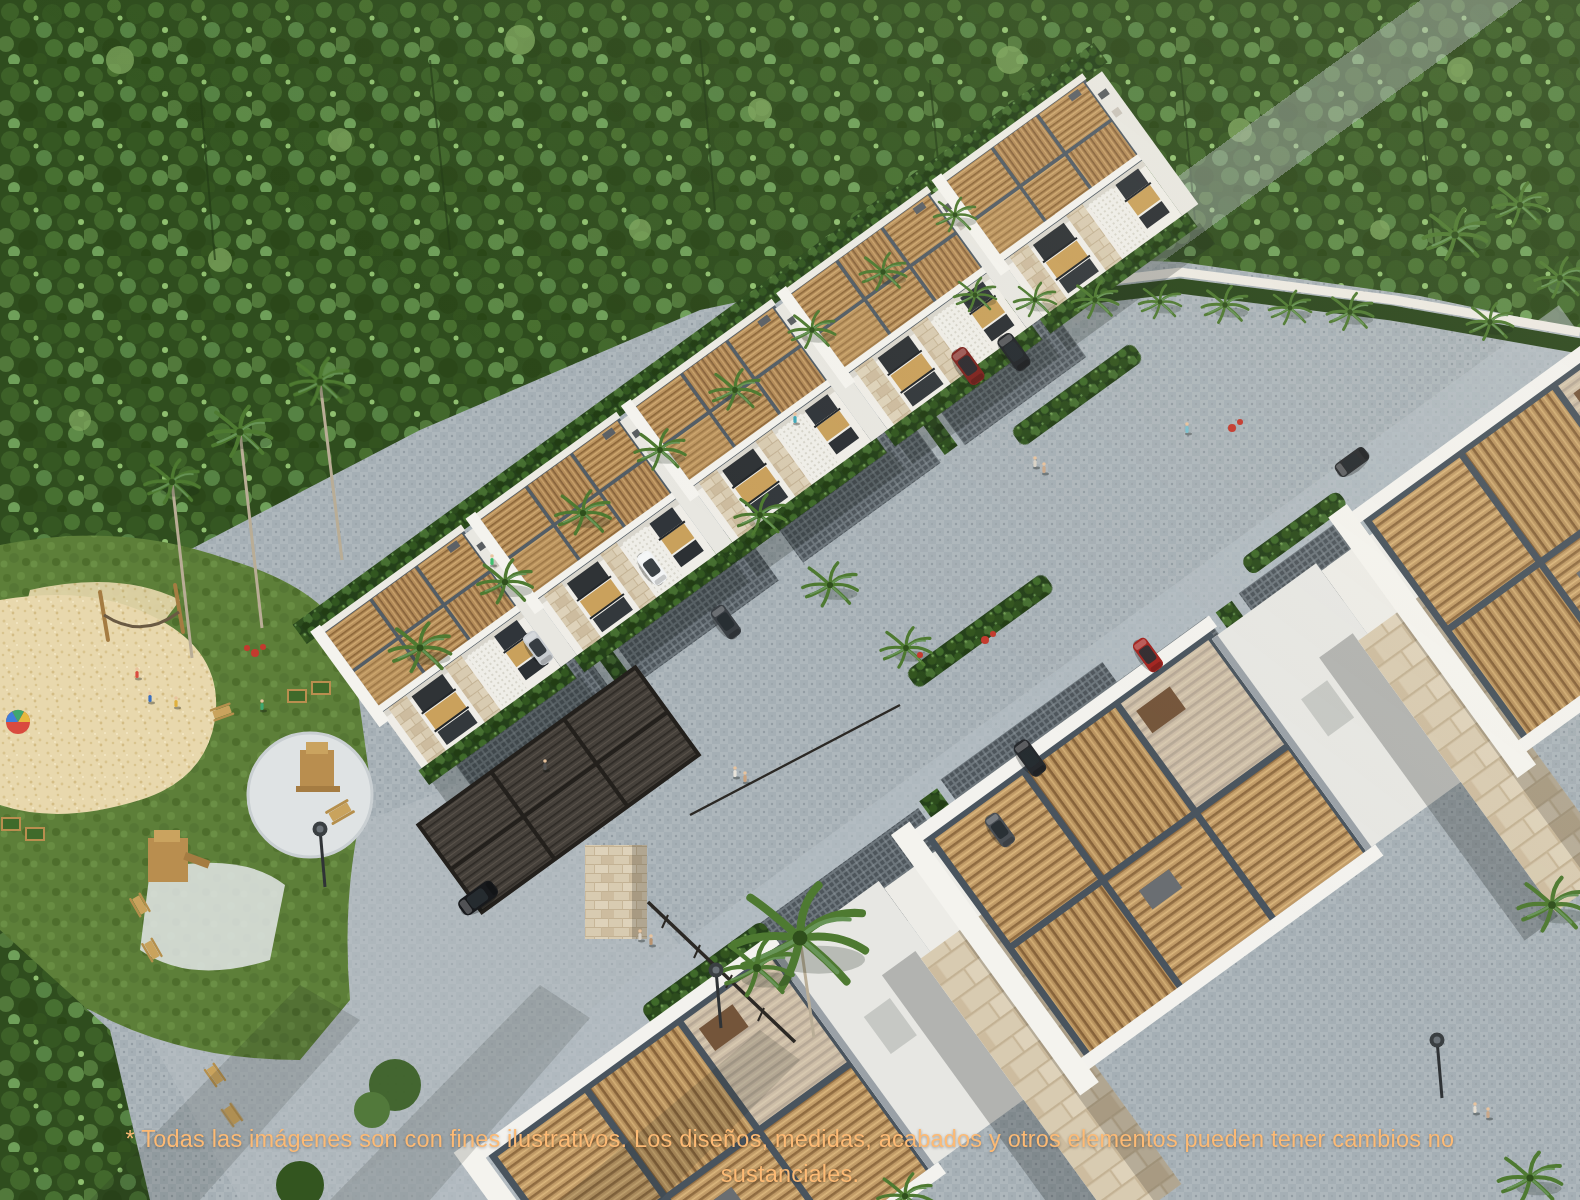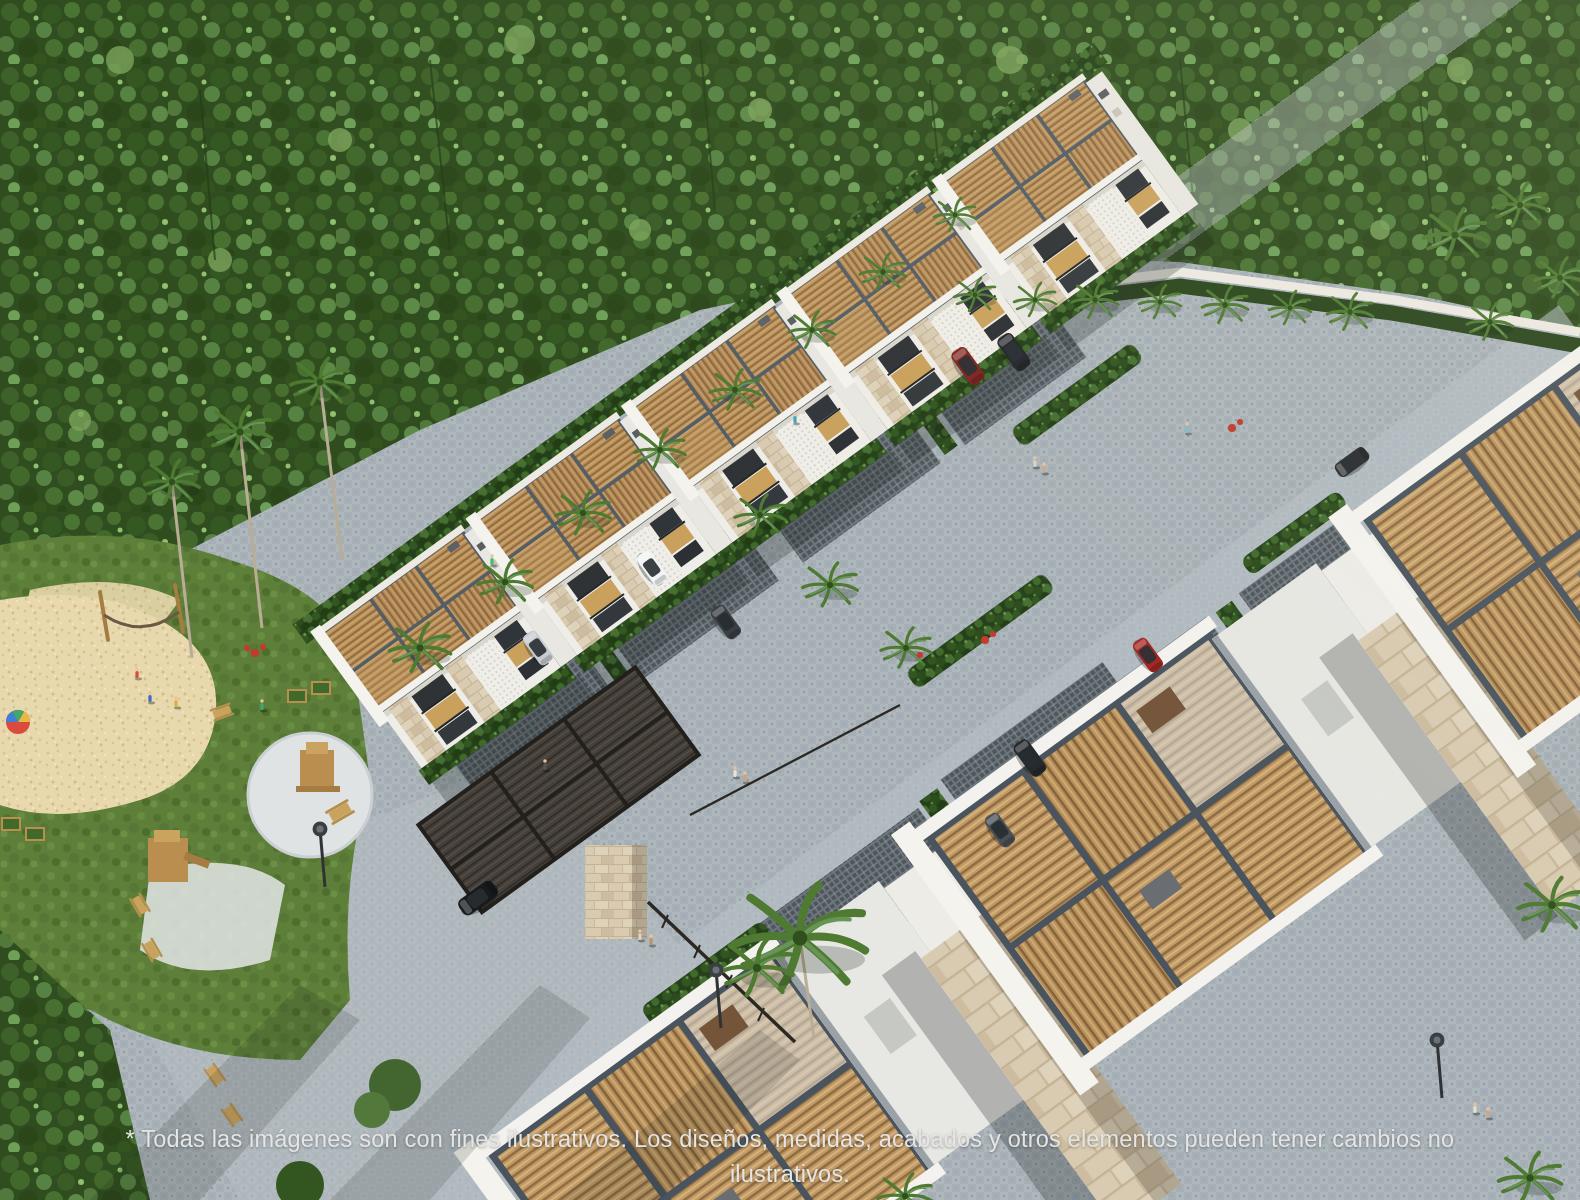--- a/index.html
+++ b/index.html
@@ -7,7 +7,7 @@
          font-family:"Liberation Sans", sans-serif;}
   .stage svg{position:absolute;inset:0;display:block;}
   .caption{position:absolute;left:0;right:0;bottom:8px;text-align:center;
-           color:#e5e5e5;font-size:23.5px;line-height:35px;letter-spacing:.2px;
+           color:#fdba74;font-size:23.5px;line-height:35px;letter-spacing:.2px;
            text-shadow:0 1px 3px rgba(0,0,0,.35);pointer-events:none;}
   .caption div{white-space:nowrap;}
 </style>

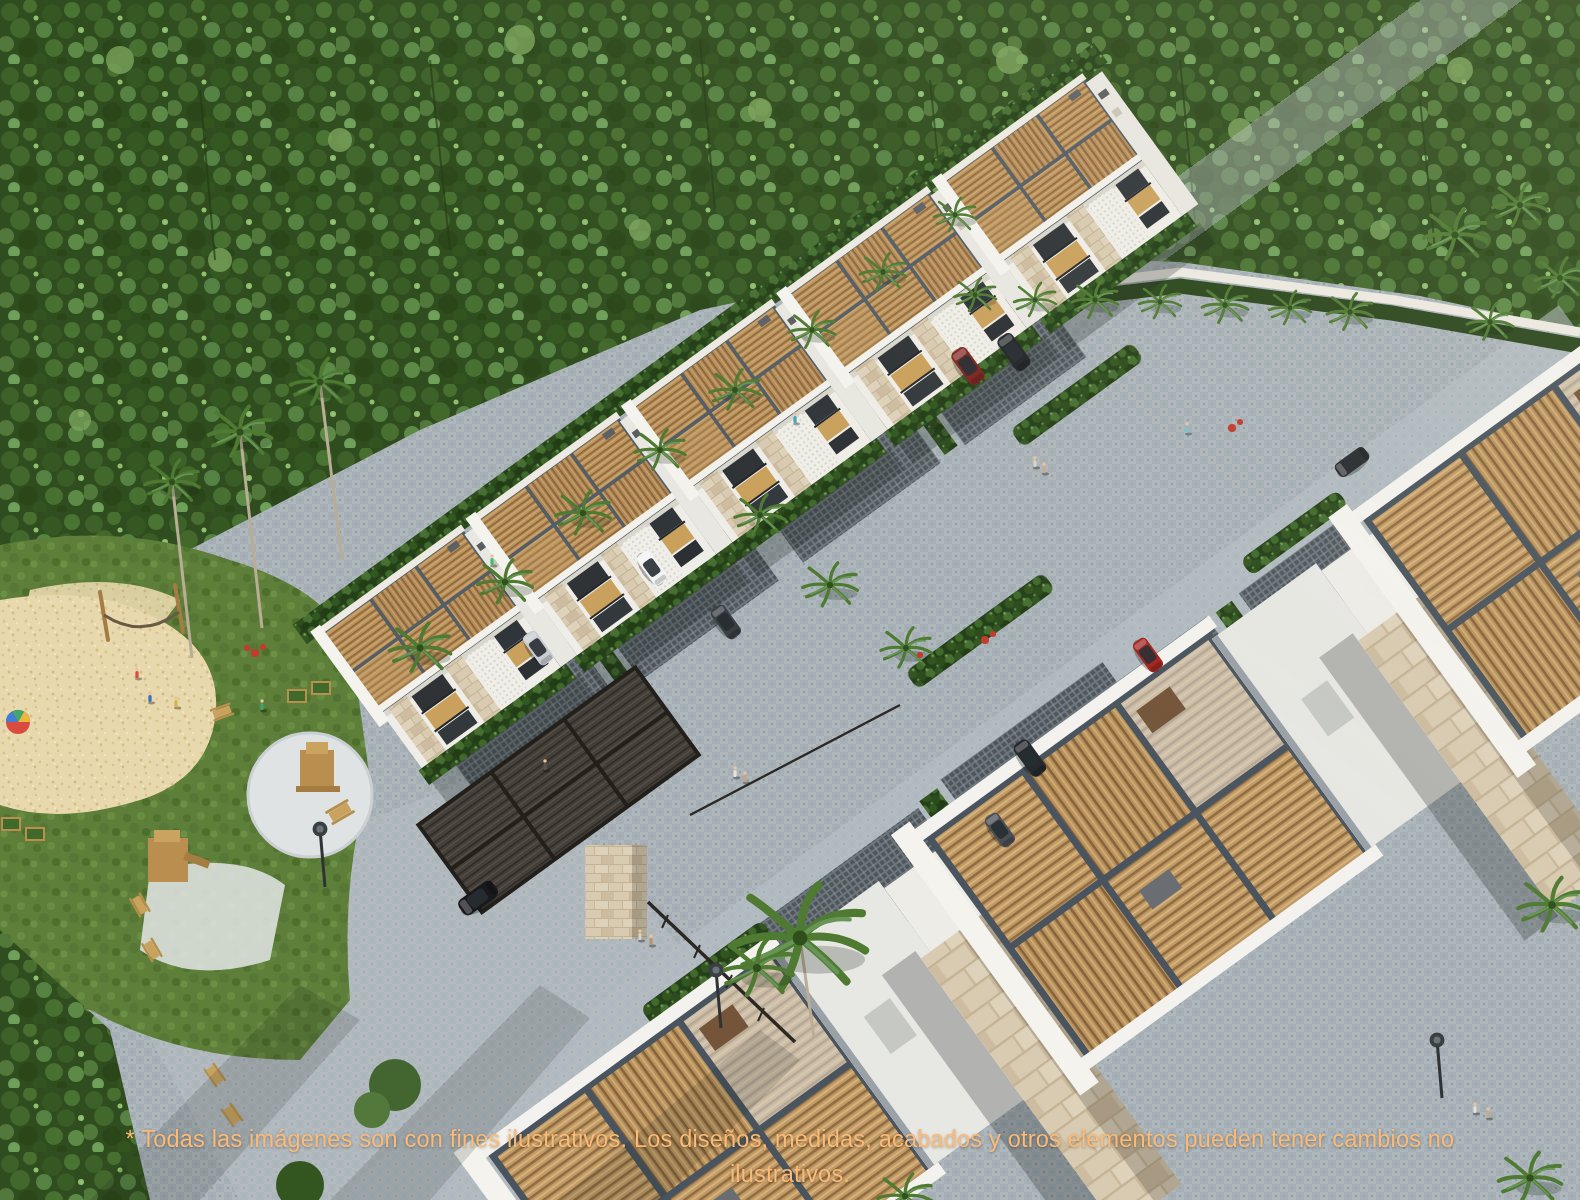--- a/index.html
+++ b/index.html
@@ -513,7 +513,7 @@
 
 <div class="caption">
   <div>* Todas las imágenes son con fines ilustrativos. Los diseños, medidas, acabados y otros elementos pueden tener cambios no</div>
-  <div>ilustrativos.</div>
+  <div>sustanciales.</div>
 </div>
 </div>
 

